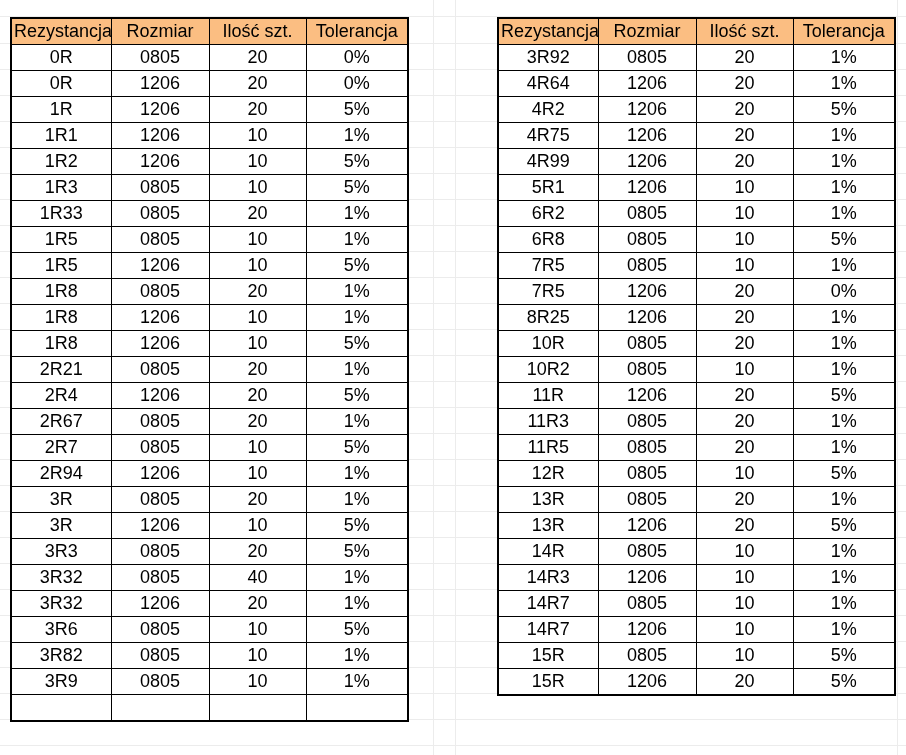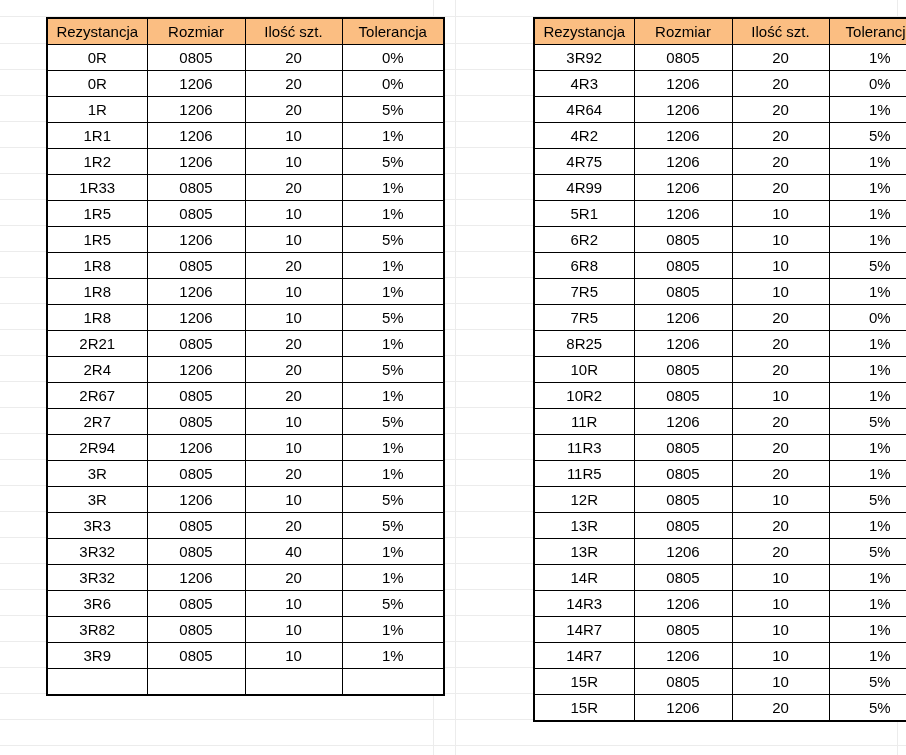--- a/index.html
+++ b/index.html
@@ -44,8 +44,7 @@
     border-collapse: collapse;
     border: 2px solid var(--border-color, #000);
     background: #fff;
-    font-size: 15px;
-    margin-left: 36px;
+    font-size: 18px;
   }
   table.res-table.left  { left: 10px; }
   table.res-table.right { left: 497px; }

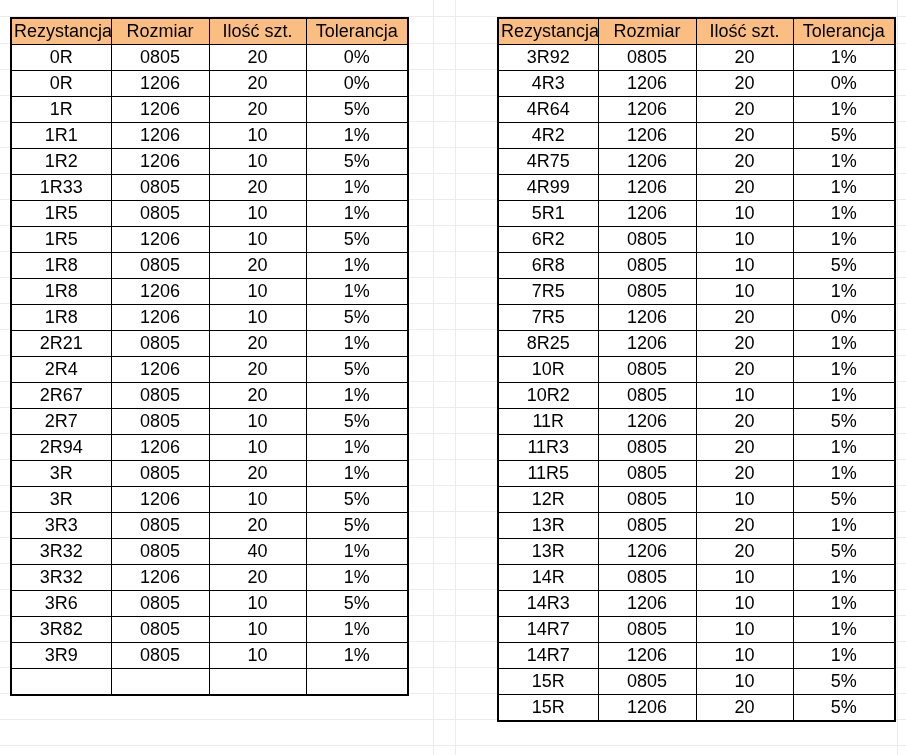--- a/index.html
+++ b/index.html
@@ -268,12 +268,6 @@
         <td>1%</td>
       </tr>
       <tr>
-        <td>4R3</td>
-        <td>1206</td>
-        <td>20</td>
-        <td>0%</td>
-      </tr>
-      <tr>
         <td>4R64</td>
         <td>1206</td>
         <td>20</td>

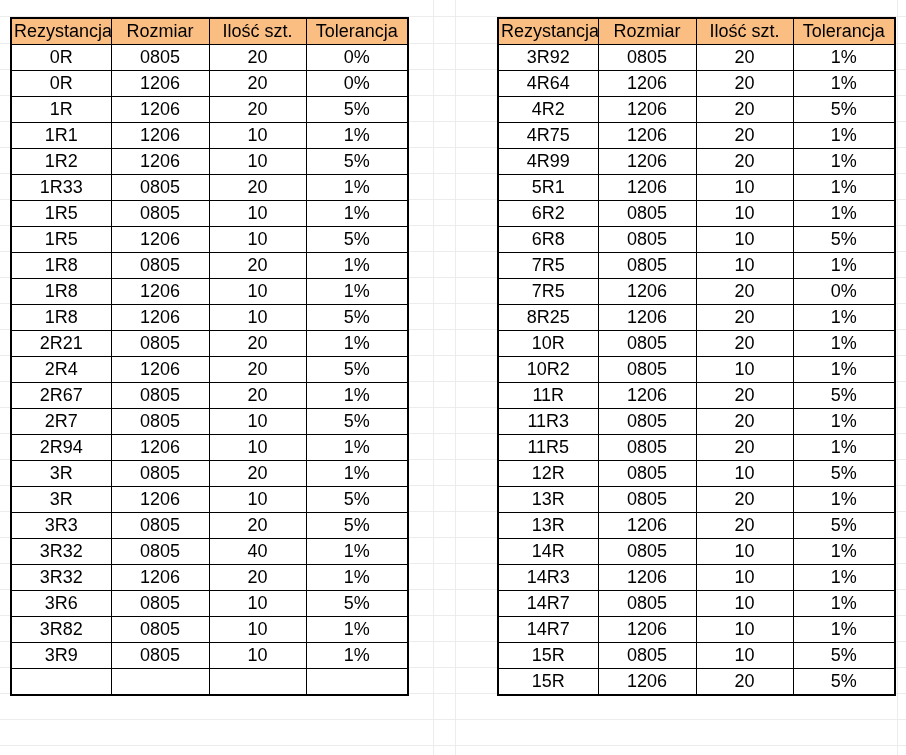--- a/index.html
+++ b/index.html
@@ -123,6 +123,12 @@
         <td>5%</td>
       </tr>
       <tr>
+        <td>1R3</td>
+        <td>0805</td>
+        <td>10</td>
+        <td>5%</td>
+      </tr>
+      <tr>
         <td>1R33</td>
         <td>0805</td>
         <td>20</td>

